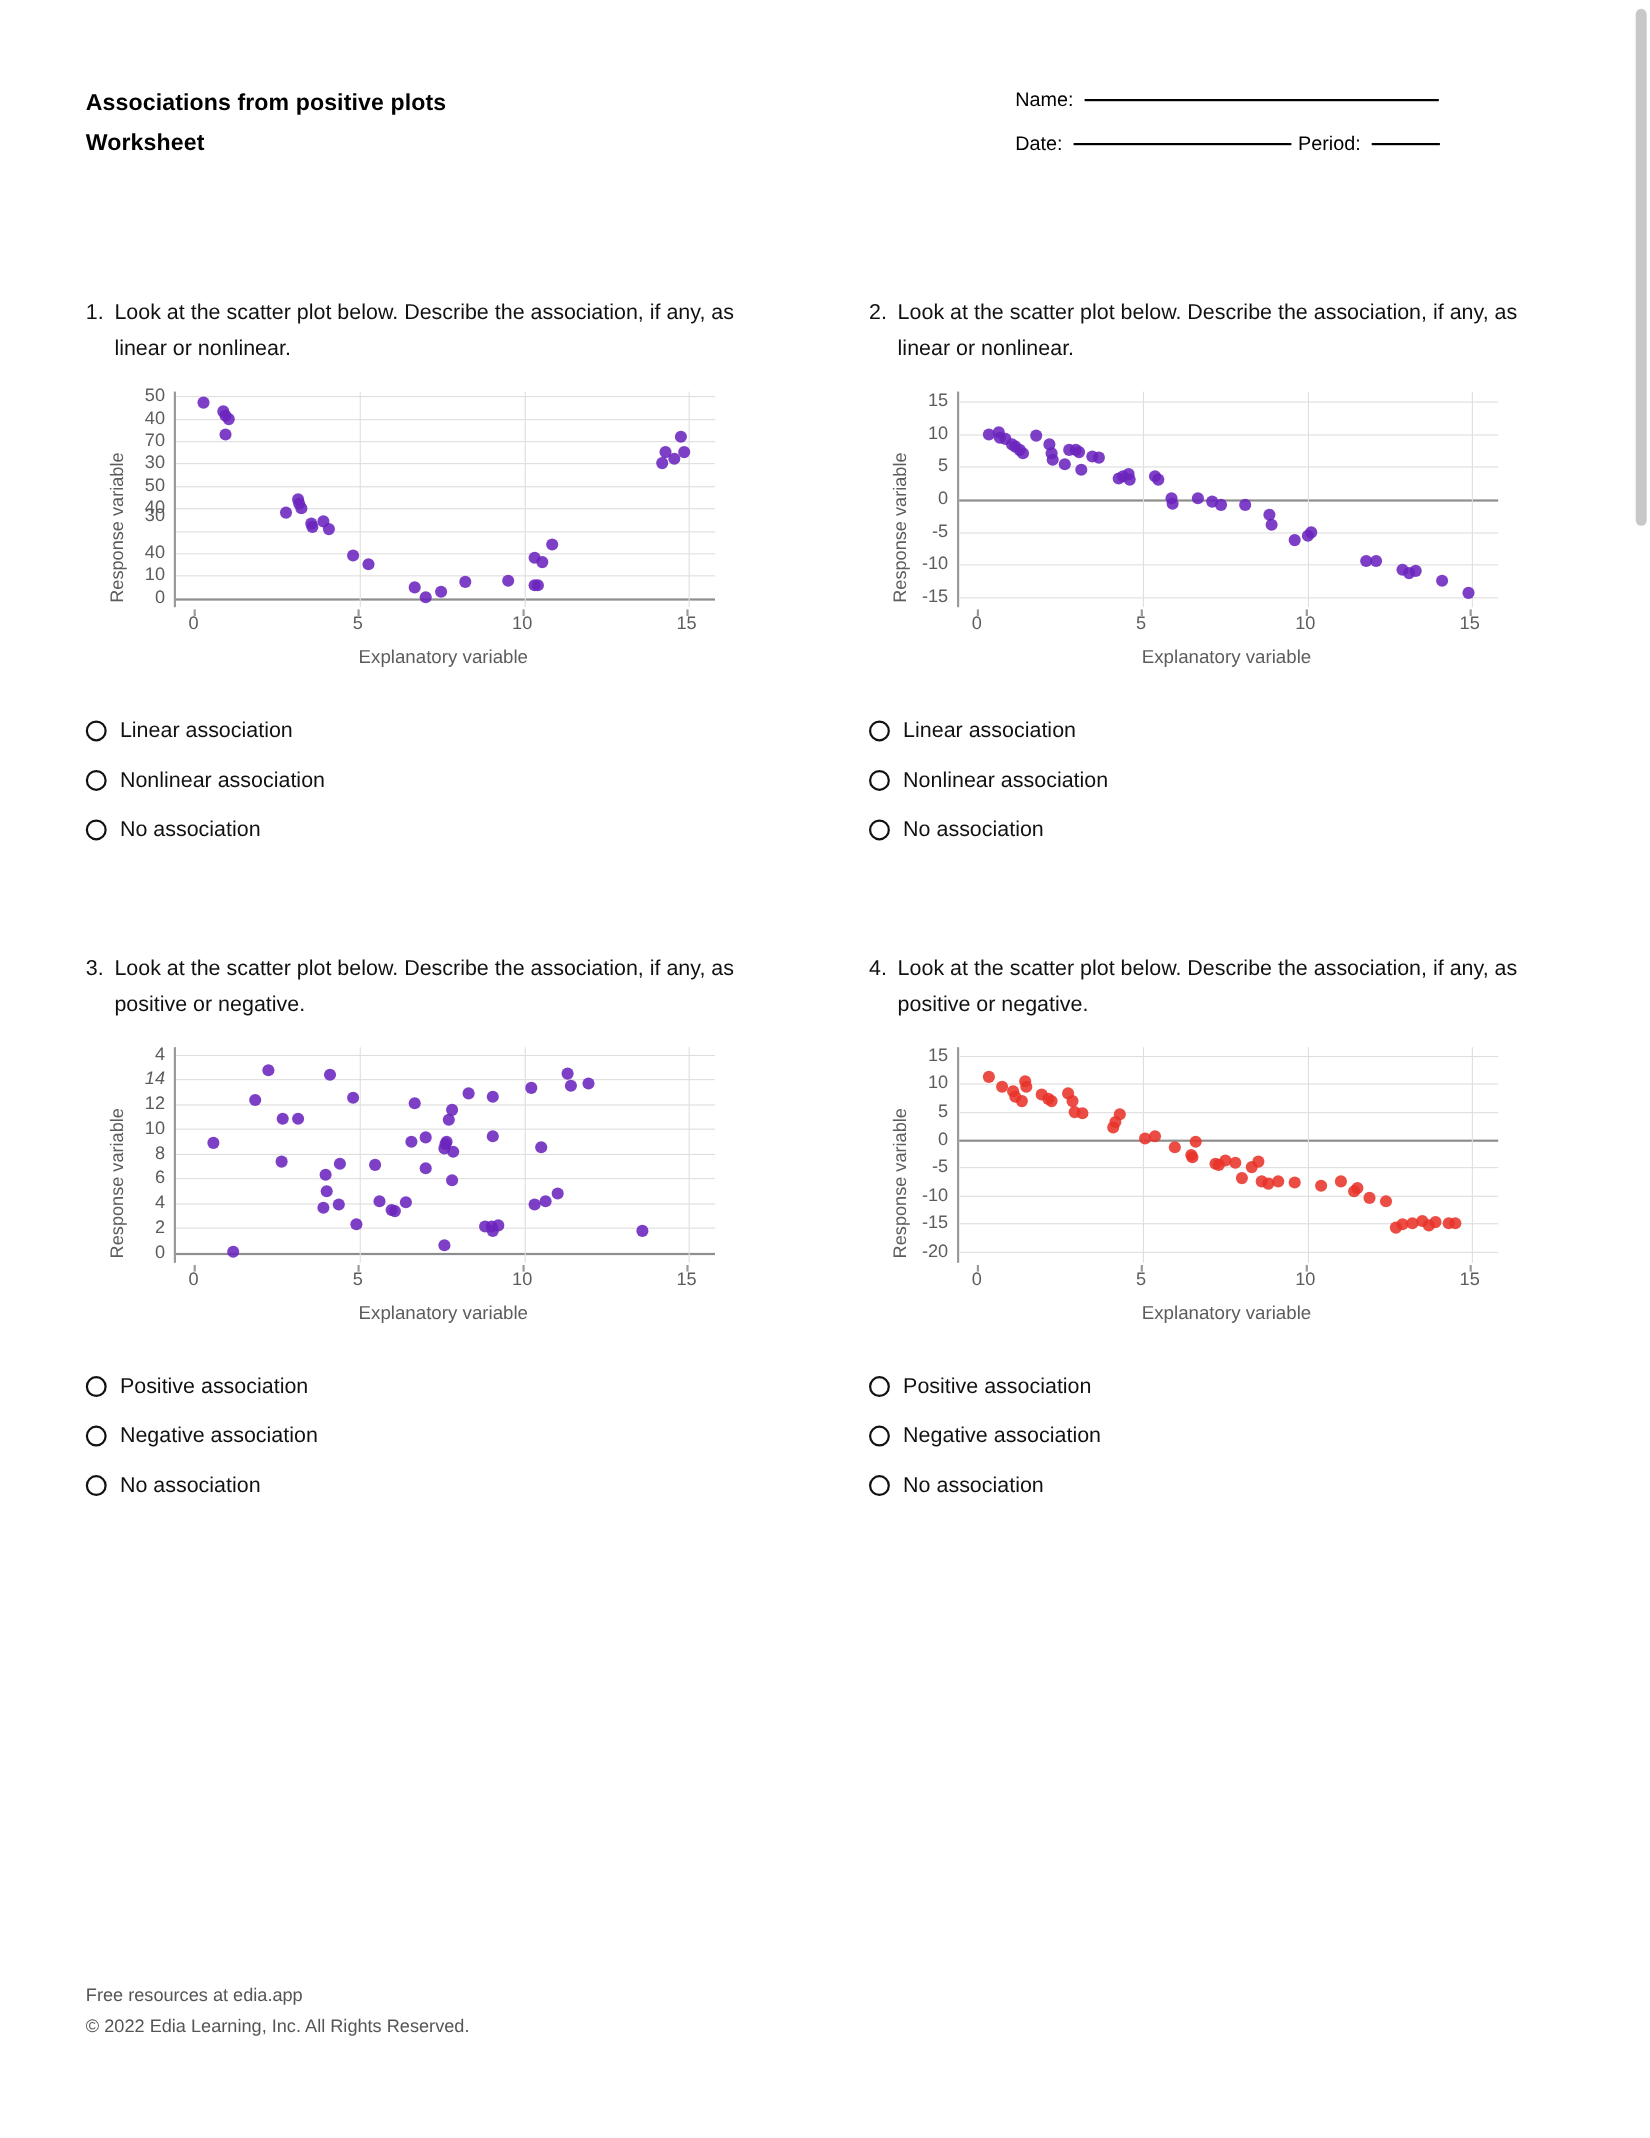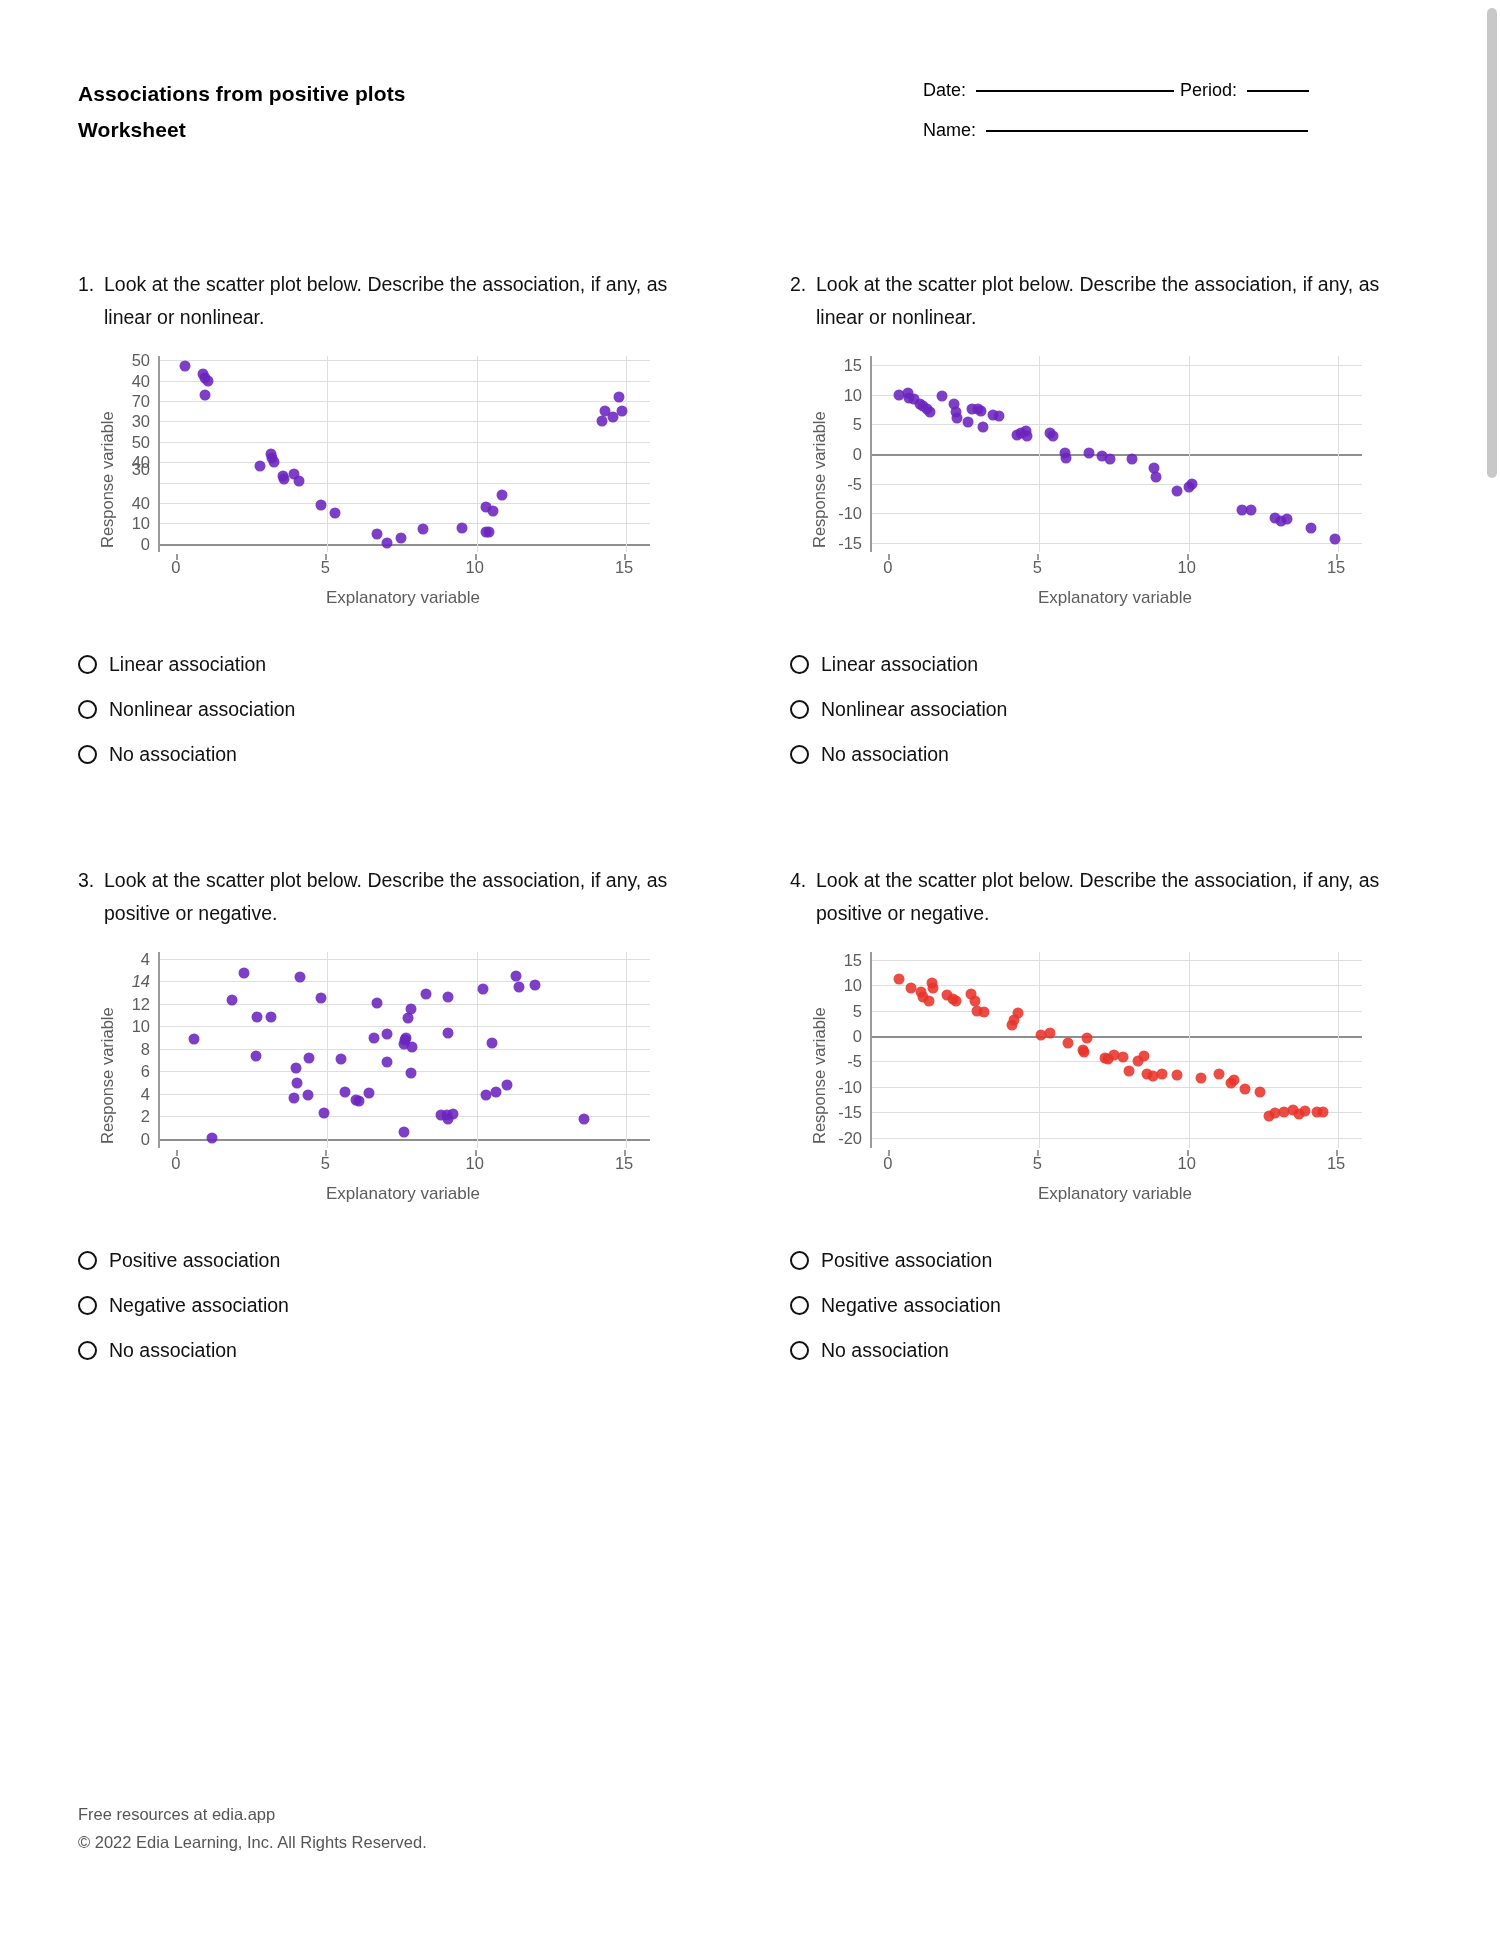--- a/index.html
+++ b/index.html
@@ -261,14 +261,14 @@
     </div>
     <div class="meta-block">
       <div class="meta-row">
+        <span class="meta-label">Name:</span>
+        <span class="meta-rule rule-name"></span>
+      </div>
+      <div class="meta-row">
         <span class="meta-label">Date:</span>
         <span class="meta-rule rule-date"></span>
         <span class="meta-label">Period:</span>
         <span class="meta-rule rule-period"></span>
-      </div>
-      <div class="meta-row">
-        <span class="meta-label">Name:</span>
-        <span class="meta-rule rule-name"></span>
       </div>
     </div>
   </div>

